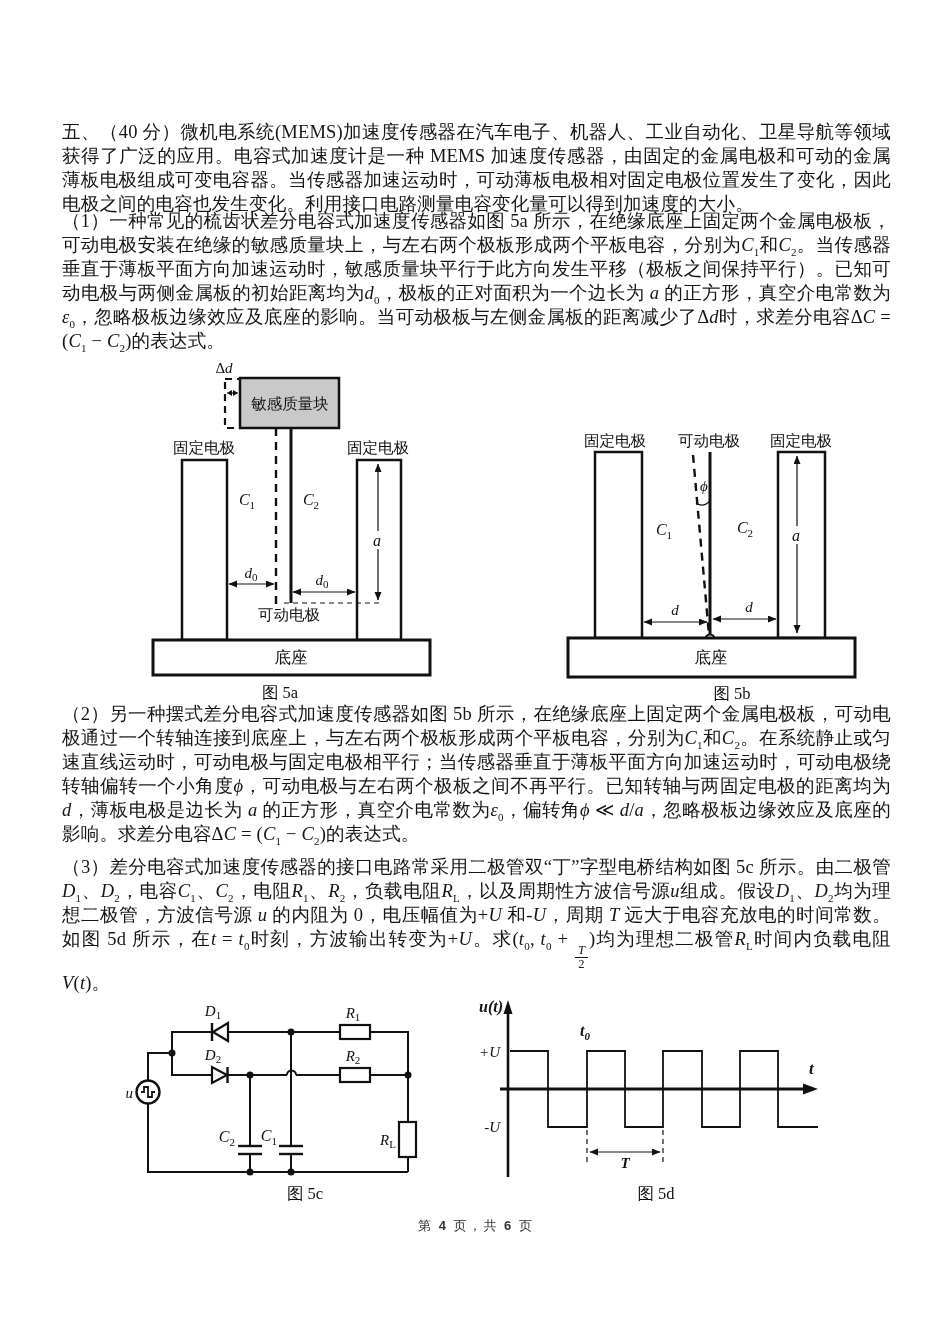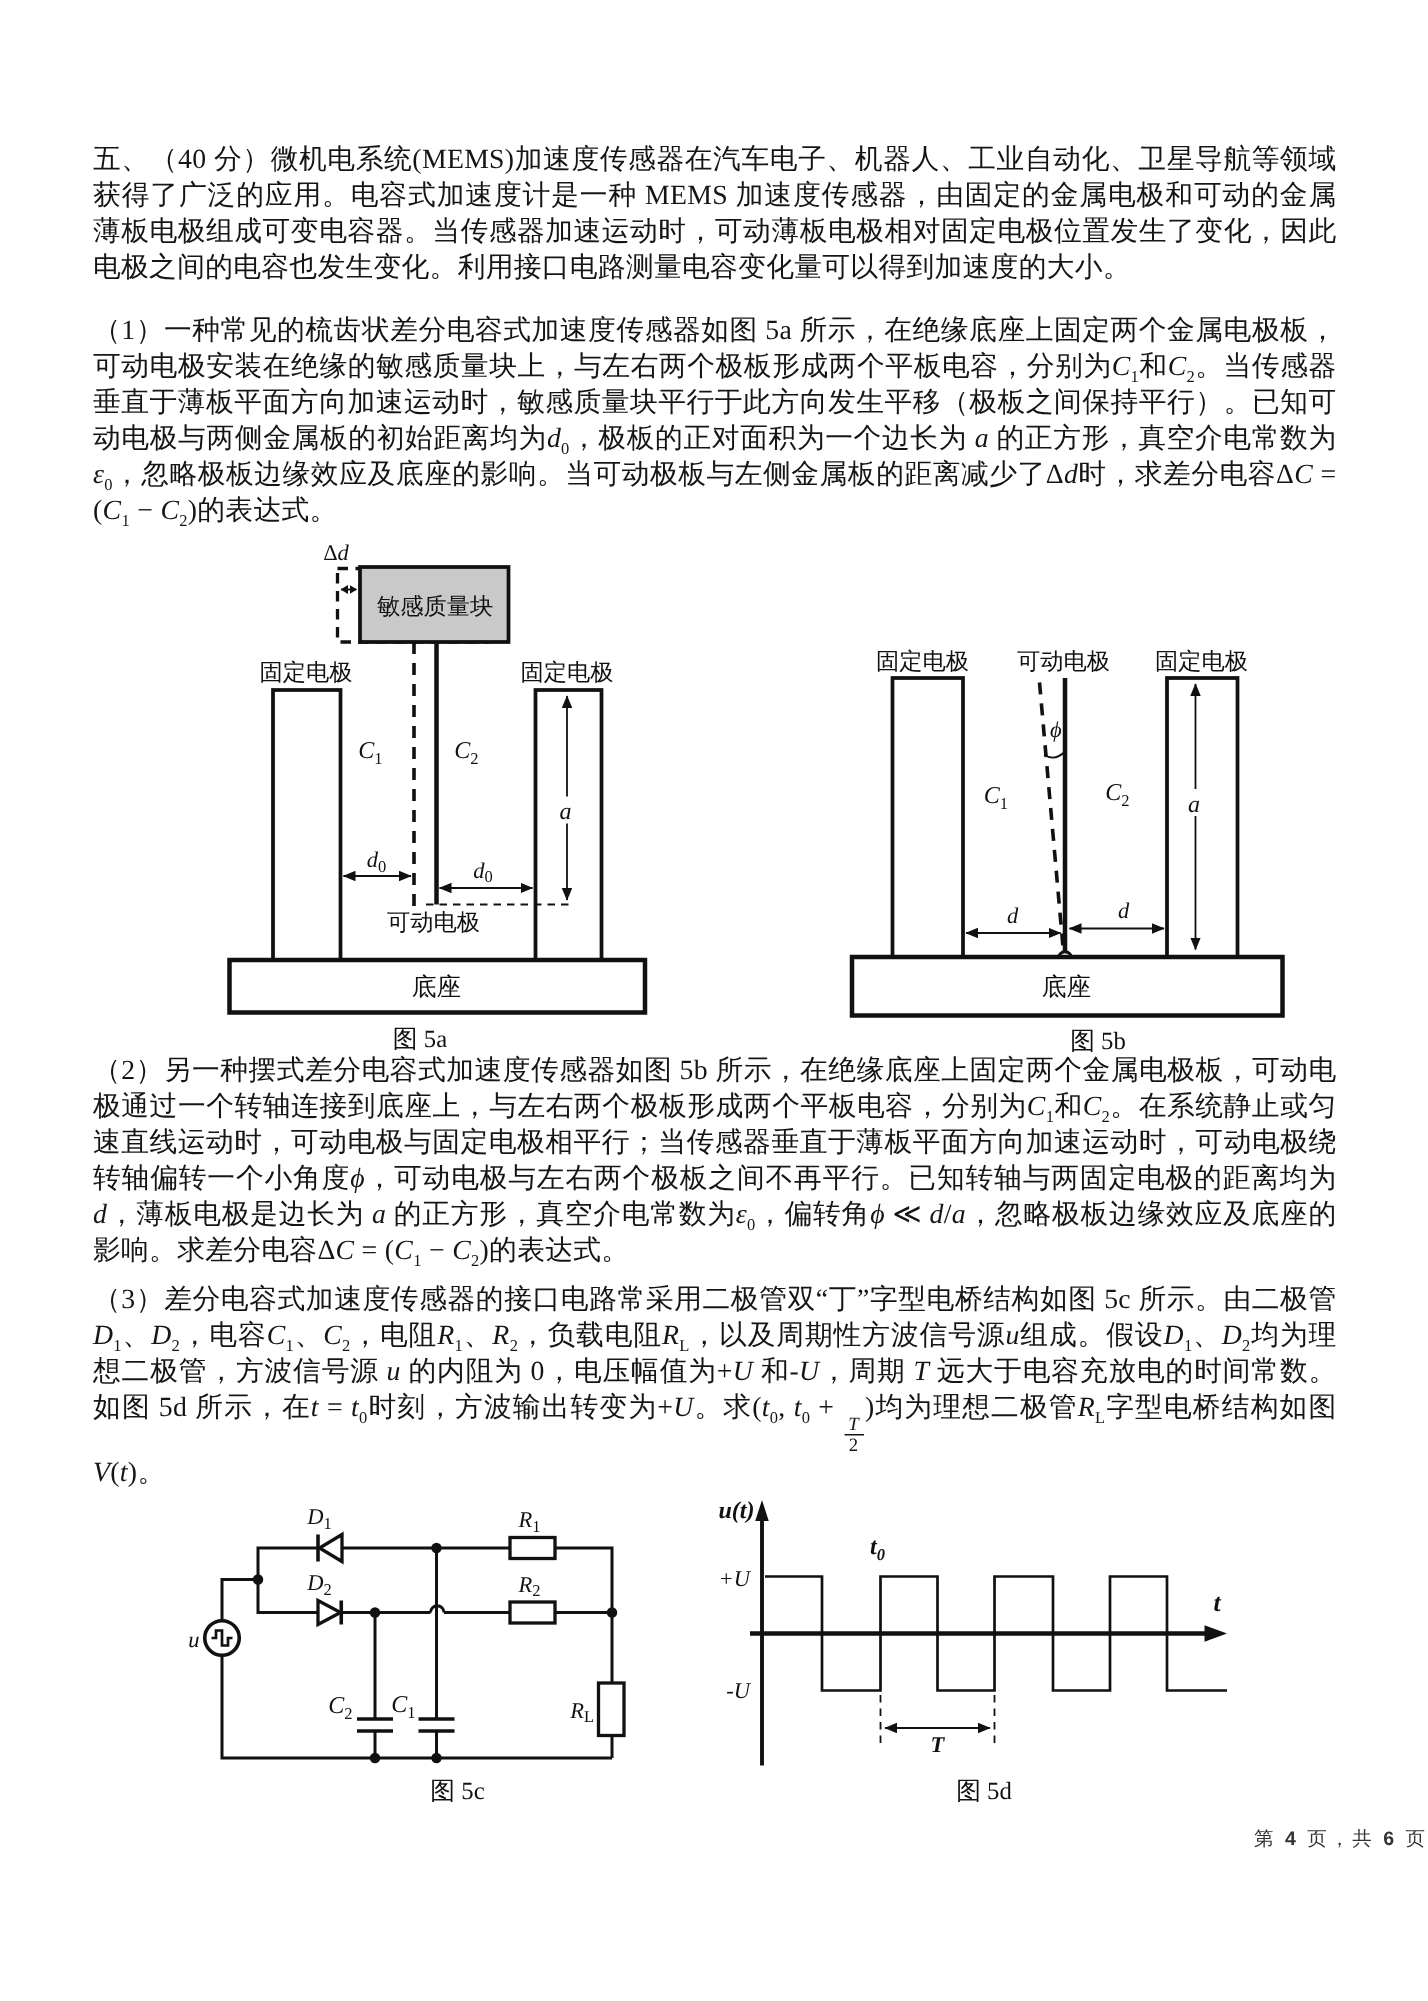--- a/index.html
+++ b/index.html
@@ -44,7 +44,7 @@
 
 <div class="page">
 
-  <div class="para" style="top:95px;"><span>五、（40 分）微机电系统(MEMS)加速度传感器在汽车电子、机器人、工业自动化、卫星导航等领域获得了广泛的应用。电容式加速度计是一种 MEMS 加速度传感器，由固定的金属电极和可动的金属薄板电极组成可变电容器。当传感器加速运动时，可动薄板电极相对固定电极位置发生了变化，因此电极之间的电容也发生变化。利用接口电路测量电容变化量可以得到加速度的大小。</span></div>
+  <div class="para" style="top:120px;"><span>五、（40 分）微机电系统(MEMS)加速度传感器在汽车电子、机器人、工业自动化、卫星导航等领域获得了广泛的应用。电容式加速度计是一种 MEMS 加速度传感器，由固定的金属电极和可动的金属薄板电极组成可变电容器。当传感器加速运动时，可动薄板电极相对固定电极位置发生了变化，因此电极之间的电容也发生变化。利用接口电路测量电容变化量可以得到加速度的大小。</span></div>
   <div class="para" style="top:209px;"><span>（1）一种常见的梳齿状差分电容式加速度传感器如图 5a 所示，在绝缘底座上固定两个金属电极板，可动电极安装在绝缘的敏感质量块上，与左右两个极板形成两个平板电容，分别为</span><span class="it">C</span><sub>1</sub><span>和</span><span class="it">C</span><sub>2</sub><span>。当传感器垂直于薄板平面方向加速运动时，敏感质量块平行于此方向发生平移（极板之间保持平行）。已知可动电极与两侧金属板的初始距离均为</span><span class="it">d</span><sub>0</sub><span>，极板的正对面积为一个边长为 </span><span class="it">a</span><span> 的正方形，真空介电常数为</span><span class="it">ε</span><sub>0</sub><span>，忽略极板边缘效应及底座的影响。当可动极板与左侧金属板的距离减少了Δ</span><span class="it">d</span><span>时，求差分电容Δ</span><span class="it">C</span><span> = (</span><span class="it">C</span><sub>1</sub><span> − </span><span class="it">C</span><sub>2</sub><span>)的表达式。</span></div>
   <div class="para" style="top:702px;"><span>（2）另一种摆式差分电容式加速度传感器如图 5b 所示，在绝缘底座上固定两个金属电极板，可动电极通过一个转轴连接到底座上，与左右两个极板形成两个平板电容，分别为</span><span class="it">C</span><sub>1</sub><span>和</span><span class="it">C</span><sub>2</sub><span>。在系统静止或匀速直线运动时，可动电极与固定电极相平行；当传感器垂直于薄板平面方向加速运动时，可动电极绕转轴偏转一个小角度</span><span class="it">ϕ</span><span>，可动电极与左右两个极板之间不再平行。已知转轴与两固定电极的距离均为 </span><span class="it">d</span><span>，薄板电极是边长为 </span><span class="it">a</span><span> 的正方形，真空介电常数为</span><span class="it">ε</span><sub>0</sub><span>，偏转角</span><span class="it">ϕ</span><span> ≪ </span><span class="it">d</span><span>/</span><span class="it">a</span><span>，忽略极板边缘效应及底座的影响。求差分电容Δ</span><span class="it">C</span><span> = (</span><span class="it">C</span><sub>1</sub><span> − </span><span class="it">C</span><sub>2</sub><span>)的表达式。</span></div>
   <div class="para" style="top:855px;"><span>（3）差分电容式加速度传感器的接口电路常采用二极管双“丁”字型电桥结构如图 5c 所示。由二极管</span><span class="it">D</span><sub>1</sub><span>、</span><span class="it">D</span><sub>2</sub><span>，电容</span><span class="it">C</span><sub>1</sub><span>、</span><span class="it">C</span><sub>2</sub><span>，电阻</span><span class="it">R</span><sub>1</sub><span>、</span><span class="it">R</span><sub>2</sub><span>，负载电阻</span><span class="it">R</span><sub>L</sub><span>，以及周期性方波信号源</span><span class="it">u</span><span>组成。假设</span><span class="it">D</span><sub>1</sub><span>、</span><span class="it">D</span><sub>2</sub><span>均为理想二极管，方波信号源 </span><span class="it">u</span><span> 的内阻为 0，电压幅值为+</span><span class="it">U</span><span> 和-</span><span class="it">U</span><span>，周期 </span><span class="it">T</span><span> 远大于电容充放电的时间常数。如图 5d 所示，在</span><span class="it">t</span><span> = </span><span class="it">t</span><sub>0</sub><span>时刻，方波输出转变为+</span><span class="it">U</span><span>。求(</span><span class="it">t</span><sub>0</sub><span>, </span><span class="it">t</span><sub>0</sub><span> + </span><span class="frac">

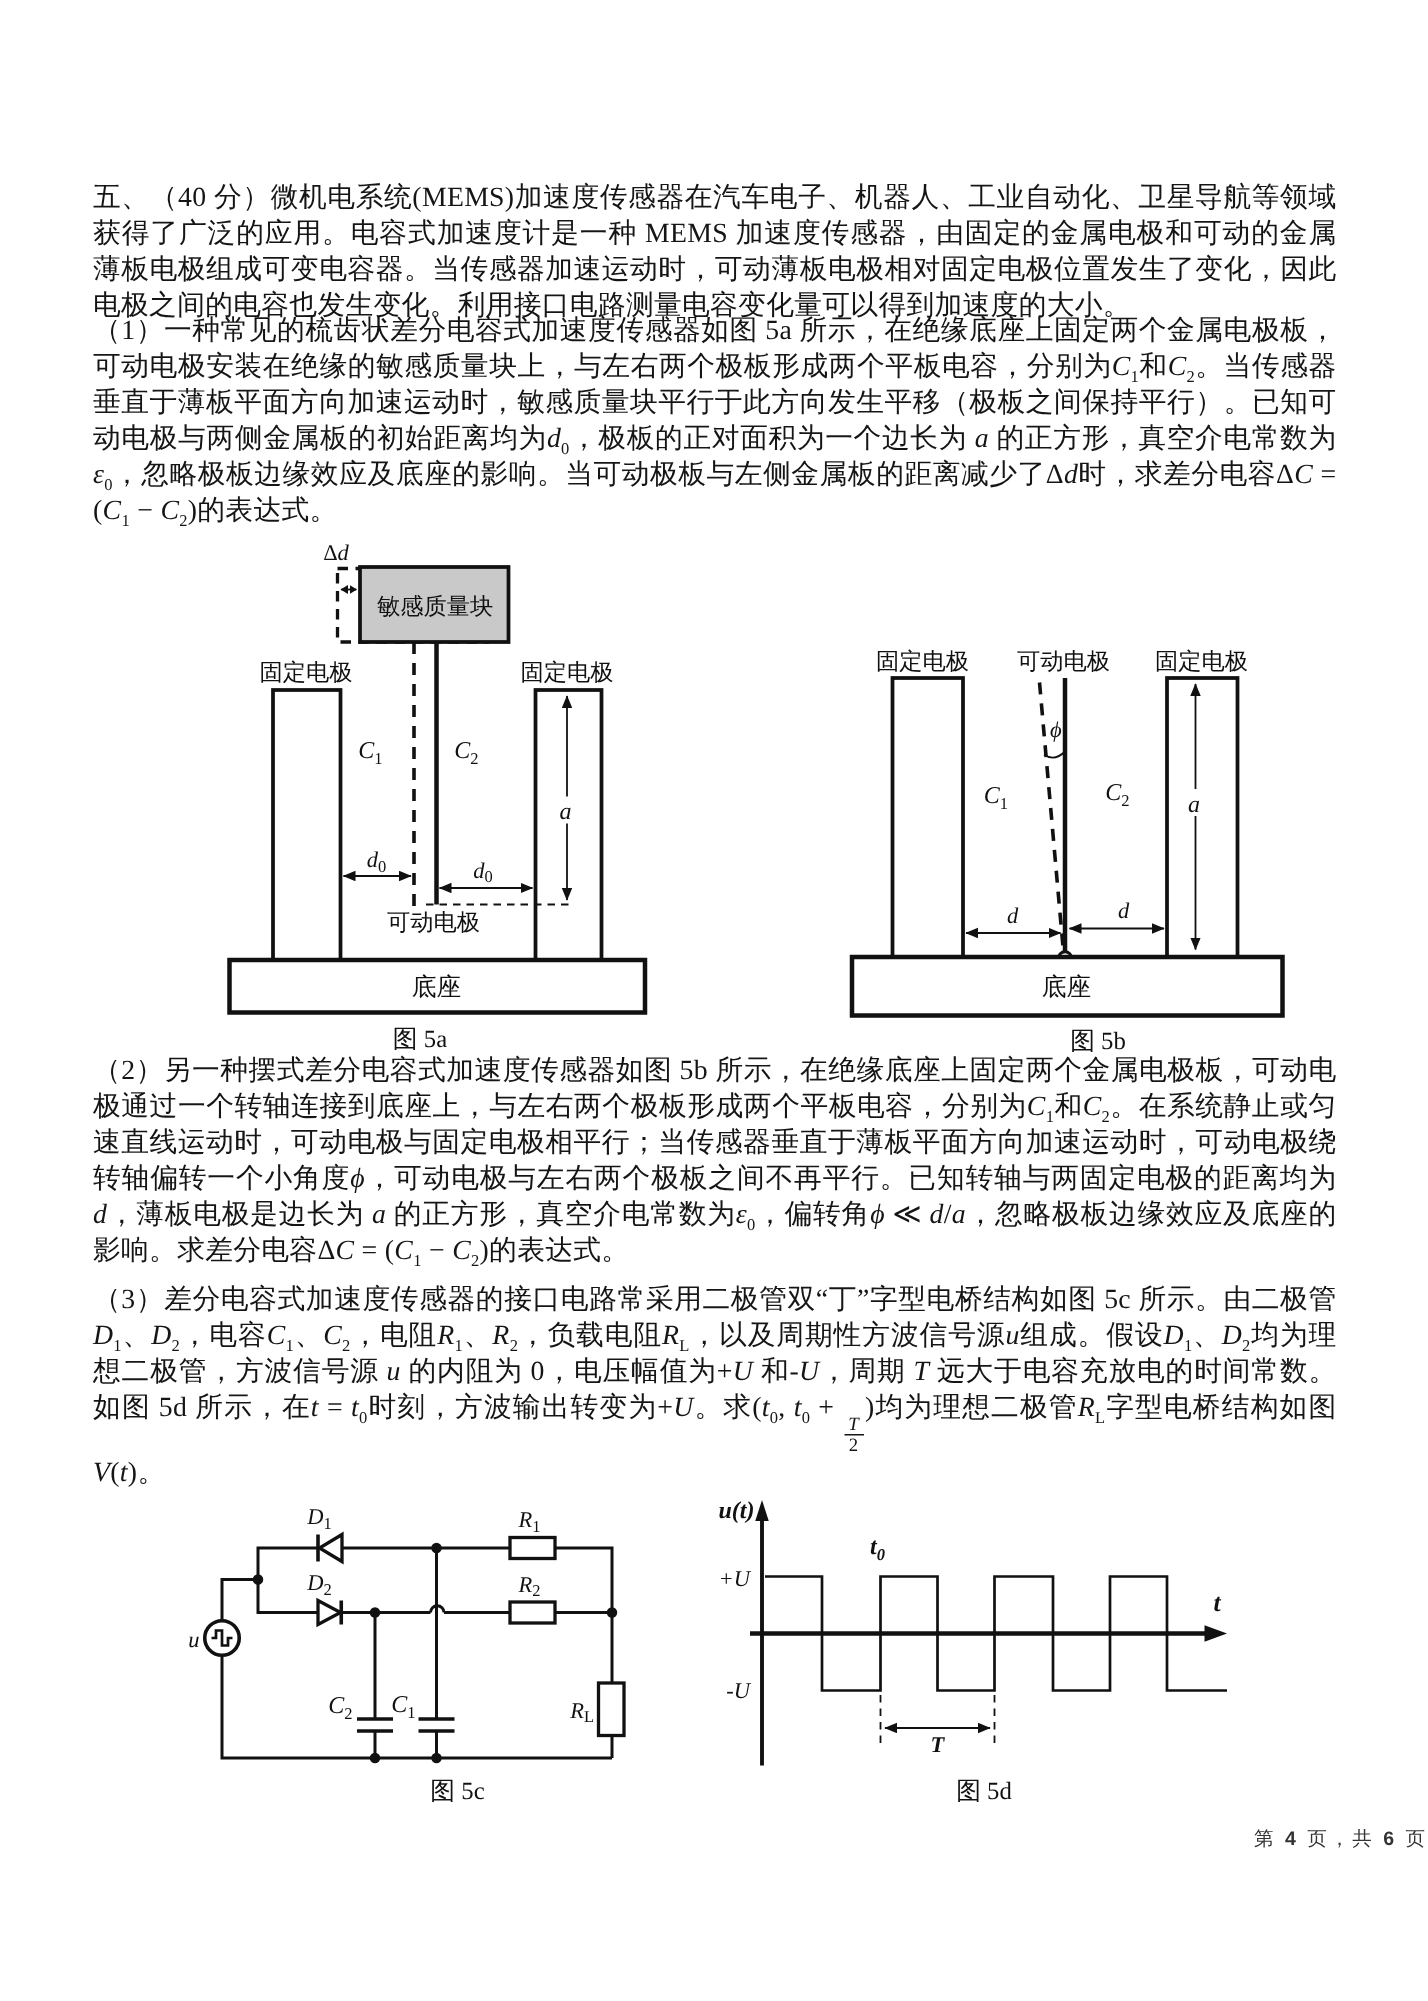--- a/index.html
+++ b/index.html
@@ -50,7 +50,7 @@
   <div class="para" style="top:855px;"><span>（3）差分电容式加速度传感器的接口电路常采用二极管双“丁”字型电桥结构如图 5c 所示。由二极管</span><span class="it">D</span><sub>1</sub><span>、</span><span class="it">D</span><sub>2</sub><span>，电容</span><span class="it">C</span><sub>1</sub><span>、</span><span class="it">C</span><sub>2</sub><span>，电阻</span><span class="it">R</span><sub>1</sub><span>、</span><span class="it">R</span><sub>2</sub><span>，负载电阻</span><span class="it">R</span><sub>L</sub><span>，以及周期性方波信号源</span><span class="it">u</span><span>组成。假设</span><span class="it">D</span><sub>1</sub><span>、</span><span class="it">D</span><sub>2</sub><span>均为理想二极管，方波信号源 </span><span class="it">u</span><span> 的内阻为 0，电压幅值为+</span><span class="it">U</span><span> 和-</span><span class="it">U</span><span>，周期 </span><span class="it">T</span><span> 远大于电容充放电的时间常数。如图 5d 所示，在</span><span class="it">t</span><span> = </span><span class="it">t</span><sub>0</sub><span>时刻，方波输出转变为+</span><span class="it">U</span><span>。求(</span><span class="it">t</span><sub>0</sub><span>, </span><span class="it">t</span><sub>0</sub><span> + </span><span class="frac">
         <span class="fn">T</span>
         <span class="fd">2</span>
-      </span><span>)均为理想二极管</span><span class="it">R</span><sub>L</sub><span>字型电桥结构如图</span><span class="it">V</span><span>(</span><span class="it">t</span><span>)。</span></div>
+      </span><span>)均为理想二极管</span><span class="it">R</span><sub>L</sub><span>时间内负载电阻</span><span class="it">V</span><span>(</span><span class="it">t</span><span>)。</span></div>
 
   <svg style="left:125px;top:358px;" width="340" height="348" viewBox="125 358 340 348">
     <defs>

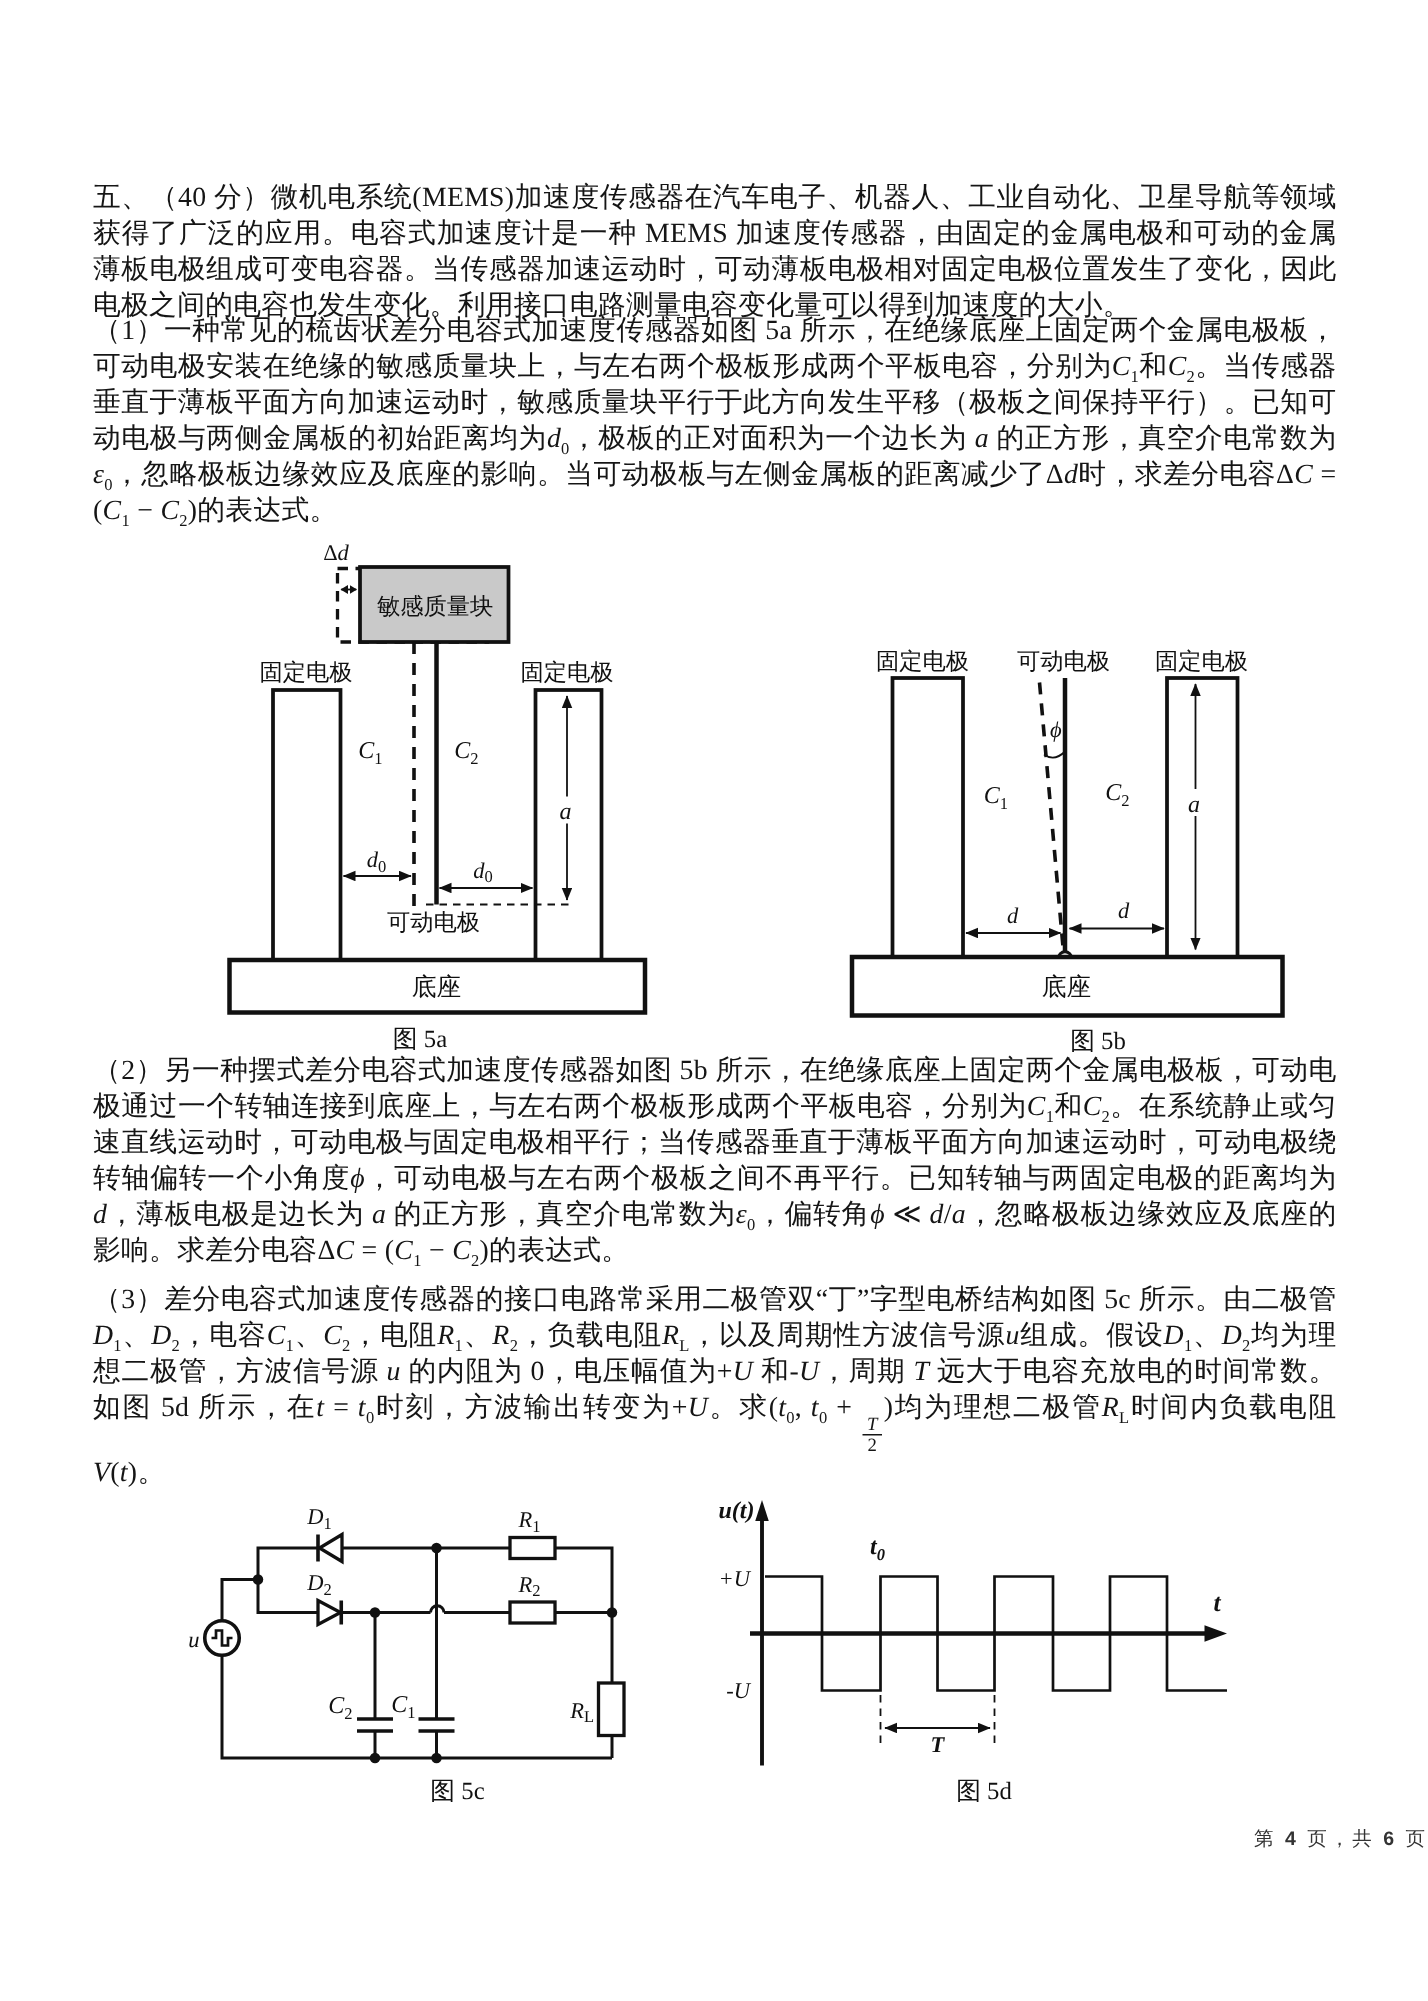--- a/index.html
+++ b/index.html
@@ -14,7 +14,7 @@
         line-height:1.05;margin:0 1px;font-size:12.5px;}
   .fn{display:block;font-style:italic;border-bottom:1.2px solid #151515;padding:0 3px;}
   .fd{display:block;}
-  .footer{position:absolute;top:1217px;left:0;width:952px;text-align:right;font-size:13px;
+  .footer{position:absolute;top:1217px;left:0;width:952px;text-align:center;font-size:13px;
         font-family:"Liberation Sans","DejaVu Sans",sans-serif;color:#333;letter-spacing:2px;}
   svg{position:absolute;overflow:visible;}
   

